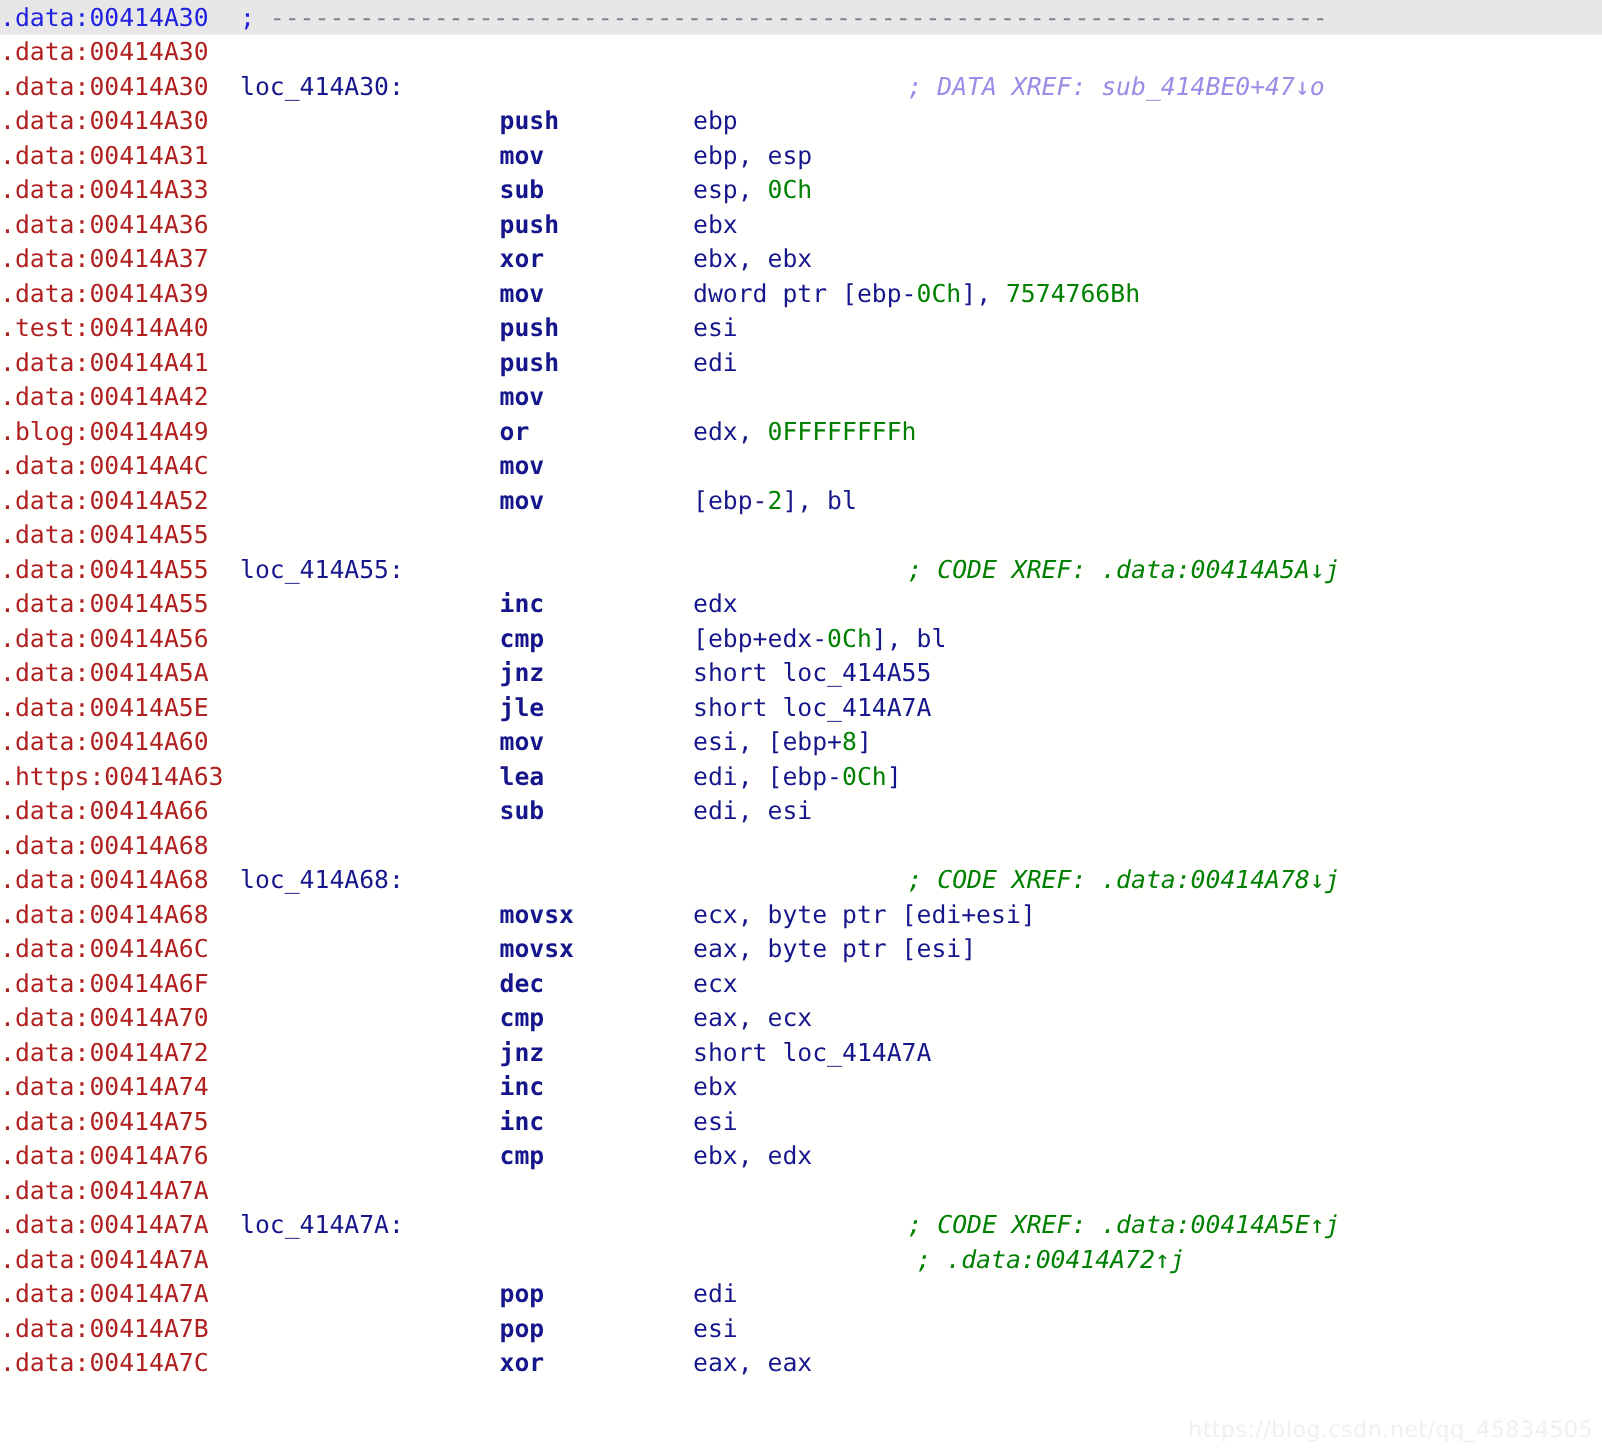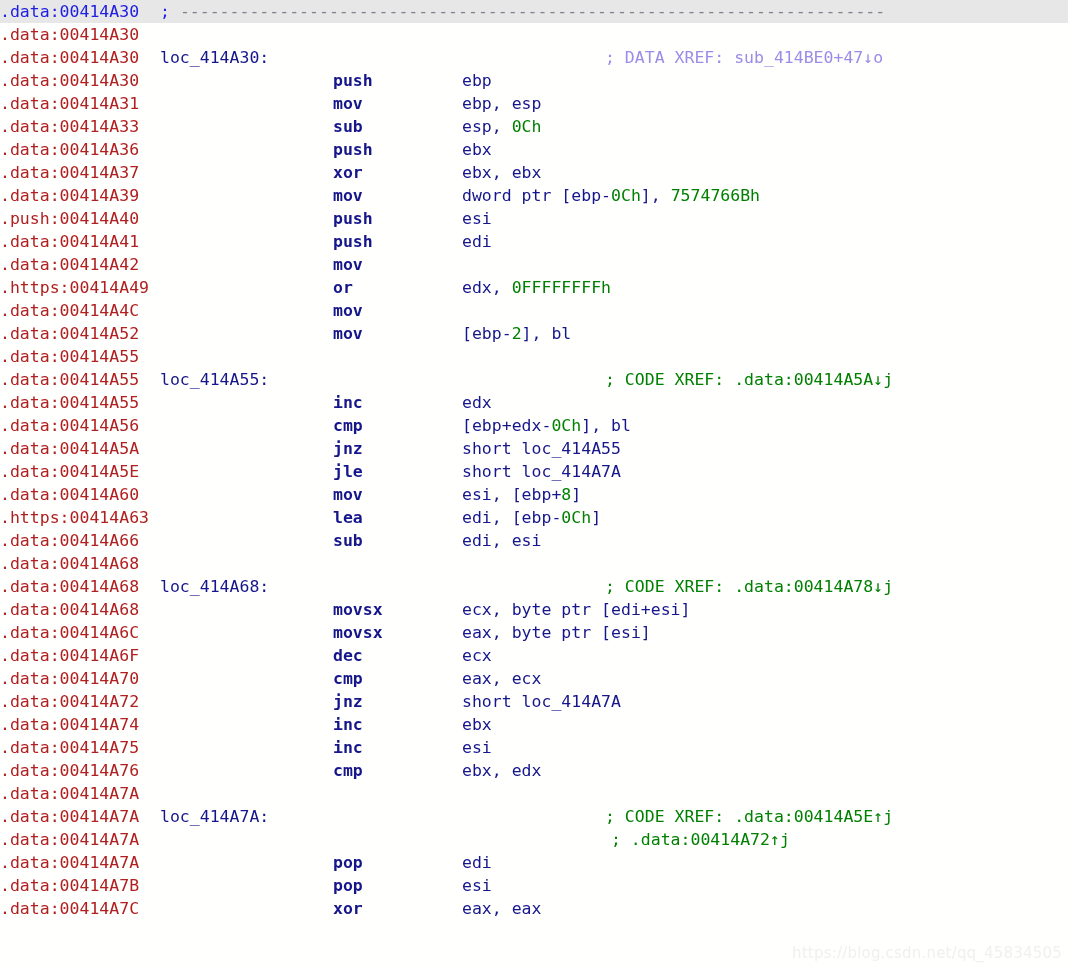--- a/index.html
+++ b/index.html
@@ -48,7 +48,7 @@
   .label     { left: 160px; color: #16168c; }
   .mnem      { left: 333px; color: #16168c; font-weight: bold; }
   .oper      { left: 423px; color: #16168c; margin-left: 39px; }
-  .cmt       { left: 605px; color: #008000; }
+  .cmt       { left: 605px; color: #008000; font-style: italic; }
   .cmt.cont  { left: 611px; }
 
   

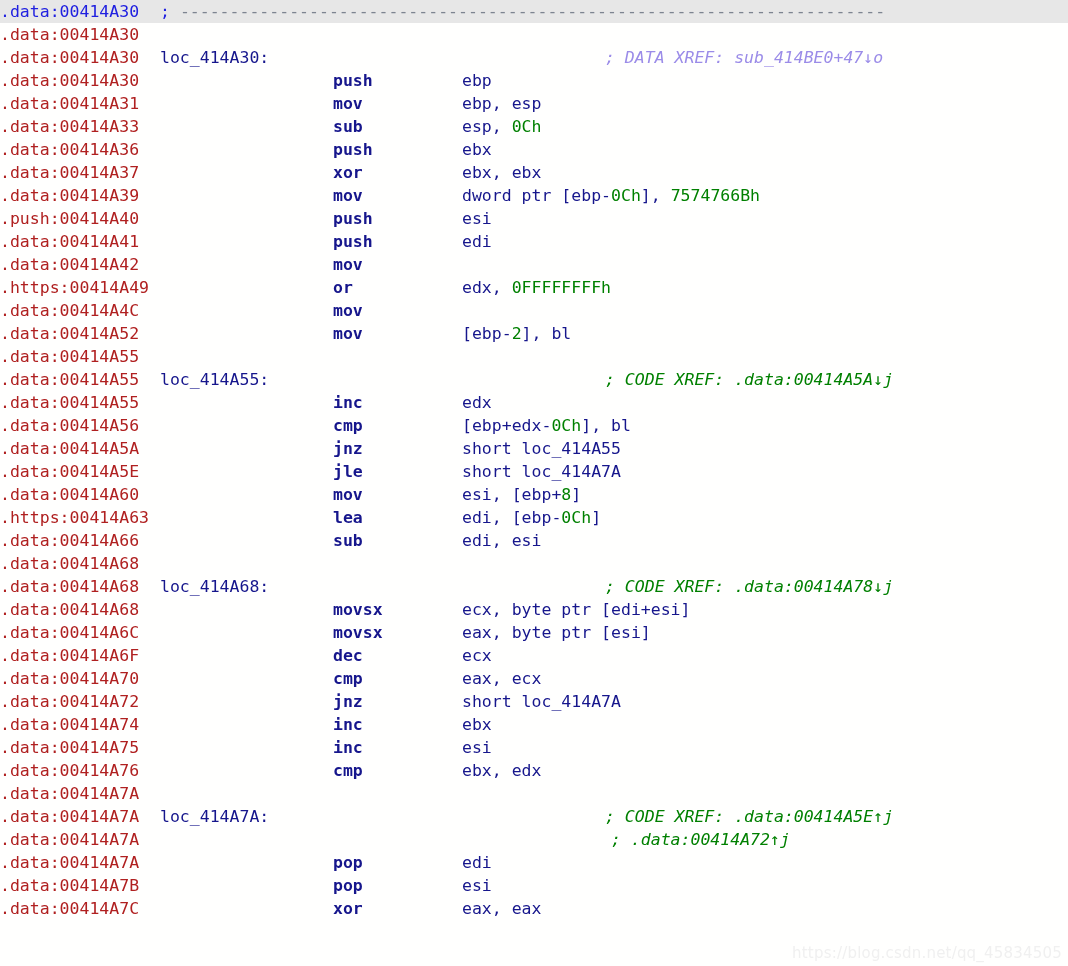--- a/index.html
+++ b/index.html
@@ -89,7 +89,7 @@
     <div class="line"><span class="seg addr">.data:00414A36</span><span class="seg mnem">push</span><span class="seg oper">ebx</span></div>
     <div class="line"><span class="seg addr">.data:00414A37</span><span class="seg mnem">xor</span><span class="seg oper">ebx, ebx</span></div>
     <div class="line"><span class="seg addr">.data:00414A39</span><span class="seg mnem">mov</span><span class="seg oper">dword ptr [ebp-<span class="num">0Ch</span>], <span class="num">7574766Bh</span></span></div>
-    <div class="line"><span class="seg addr">.push:00414A40</span><span class="seg mnem">push</span><span class="seg oper">esi</span></div>
+    <div class="line"><span class="seg addr">.test:00414A40</span><span class="seg mnem">push</span><span class="seg oper">esi</span></div>
     <div class="line"><span class="seg addr">.data:00414A41</span><span class="seg mnem">push</span><span class="seg oper">edi</span></div>
     <div class="line"><span class="seg addr">.data:00414A42</span><span class="seg mnem">mov</span></div>
     <div class="line"><span class="seg addr">.https:00414A49</span><span class="seg mnem">or</span><span class="seg oper">edx, <span class="num">0FFFFFFFFh</span></span></div>

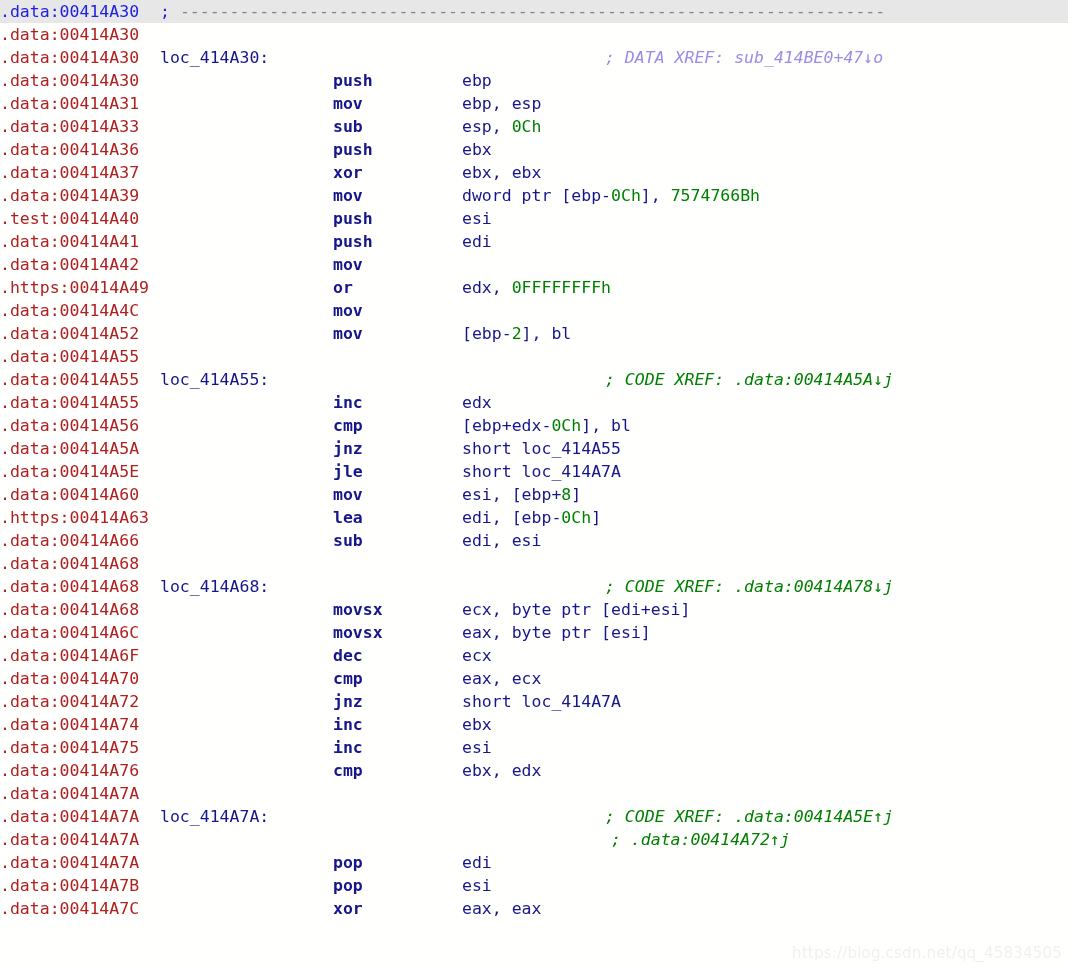--- a/index.html
+++ b/index.html
@@ -92,7 +92,7 @@
     <div class="line"><span class="seg addr">.test:00414A40</span><span class="seg mnem">push</span><span class="seg oper">esi</span></div>
     <div class="line"><span class="seg addr">.data:00414A41</span><span class="seg mnem">push</span><span class="seg oper">edi</span></div>
     <div class="line"><span class="seg addr">.data:00414A42</span><span class="seg mnem">mov</span></div>
-    <div class="line"><span class="seg addr">.https:00414A49</span><span class="seg mnem">or</span><span class="seg oper">edx, <span class="num">0FFFFFFFFh</span></span></div>
+    <div class="line"><span class="seg addr">.blog:00414A49</span><span class="seg mnem">or</span><span class="seg oper">edx, <span class="num">0FFFFFFFFh</span></span></div>
     <div class="line"><span class="seg addr">.data:00414A4C</span><span class="seg mnem">mov</span></div>
     <div class="line"><span class="seg addr">.data:00414A52</span><span class="seg mnem">mov</span><span class="seg oper">[ebp-<span class="num">2</span>], bl</span></div>
     <div class="line"><span class="seg addr">.data:00414A55</span></div>

